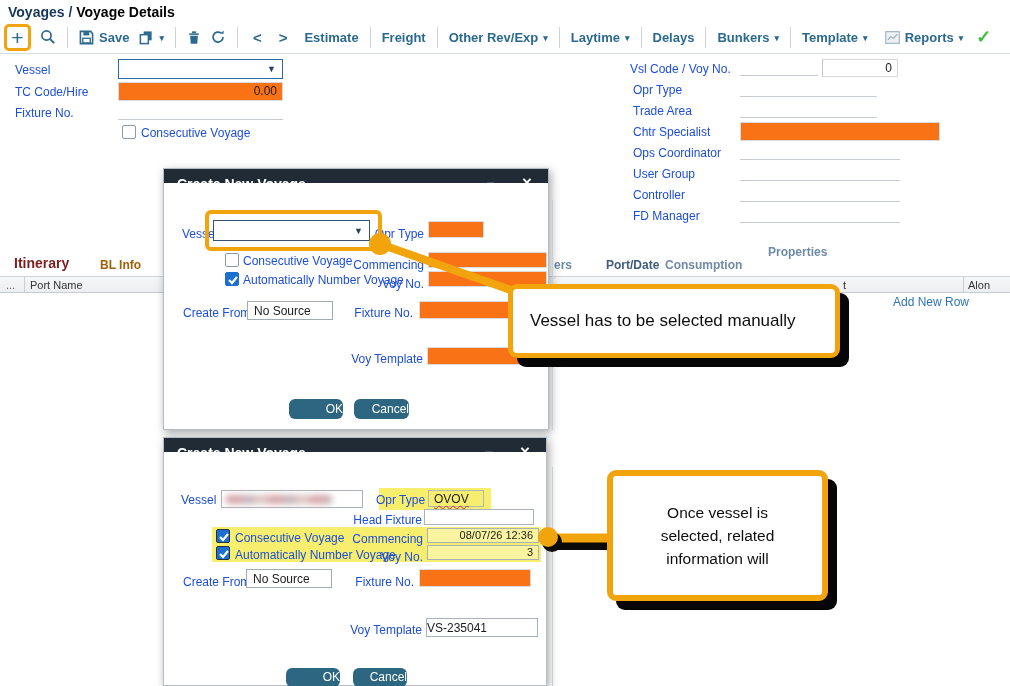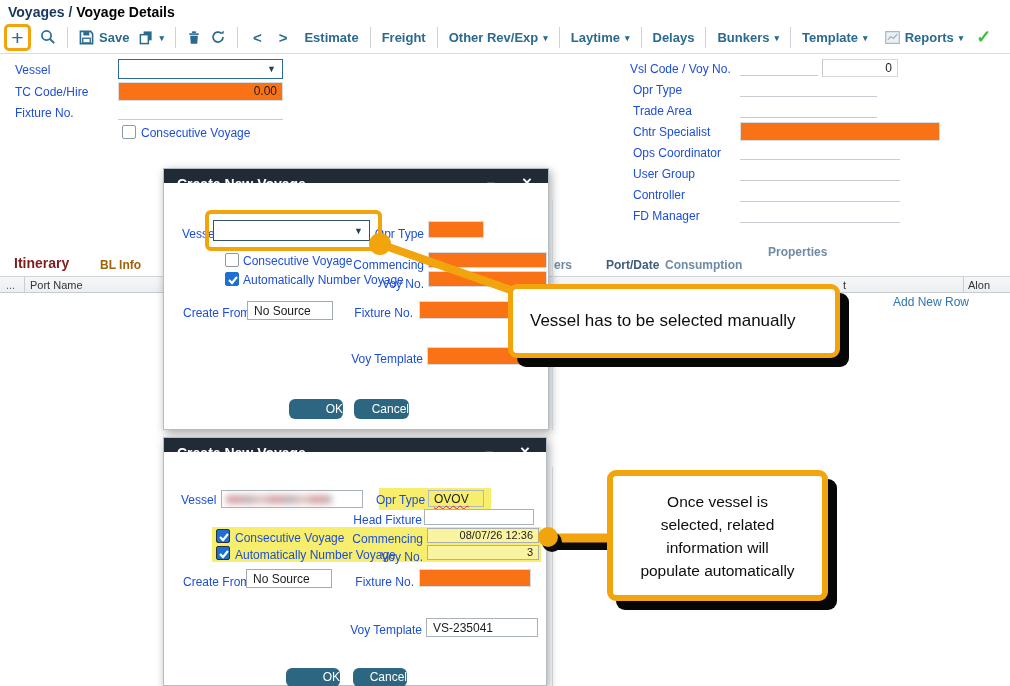--- a/index.html
+++ b/index.html
@@ -316,7 +316,6 @@
   <span>Once vessel is</span>
   <span>selected, related</span>
   <span>information will</span>
-  <span>populate automatically</span>
 </div>
 
 </body></html>

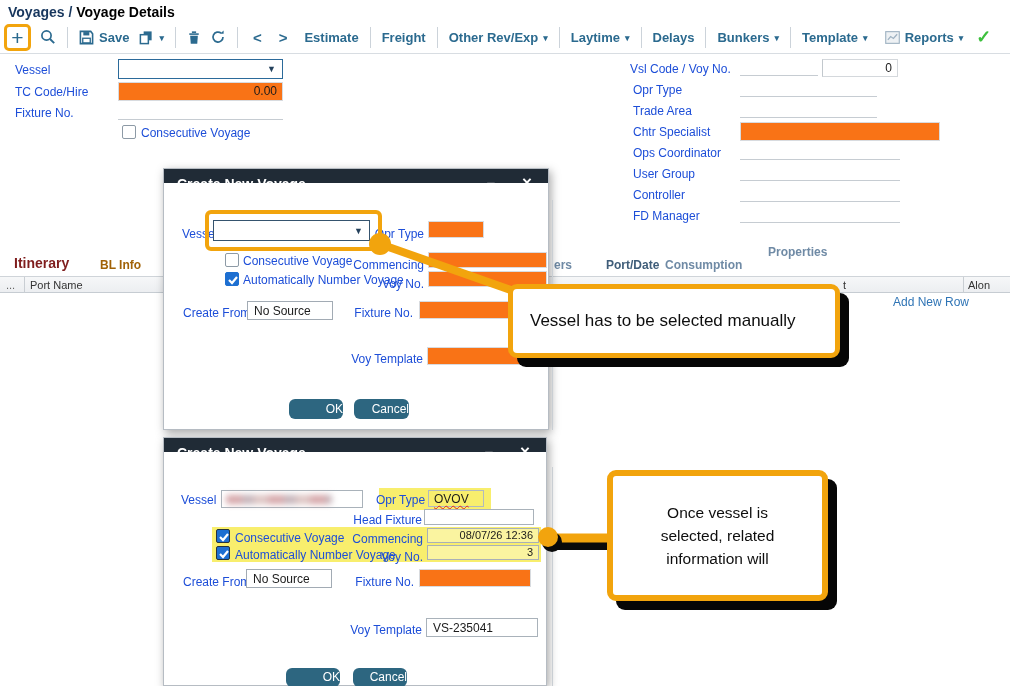--- a/index.html
+++ b/index.html
@@ -294,7 +294,7 @@
   <div class="fld fld-gray" style="left:255px;top:131px;width:112px;height:18px"></div>
 
   <div class="lbl lbl-r" style="left:172px;top:185px;width:86px">Voy Template</div>
-  <div class="fld fld-white" style="left:262px;top:180px;width:112px;height:19px;line-height:18px;padding-left:6px;border-color:#a9b2ba">VS-235041</div>
+  <div class="fld fld-white" style="left:262px;top:180px;width:112px;height:19px;line-height:18px;border-color:#a9b2ba">VS-235041</div>
 
   <div class="btn" style="left:122px;top:230px;width:54px;height:19px;line-height:19px">OK</div>
   <div class="btn" style="left:189px;top:230px;width:54px;height:19px;line-height:19px">Cancel</div>

